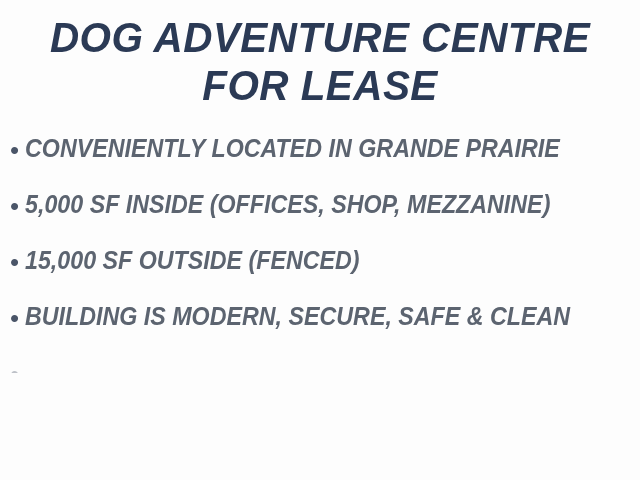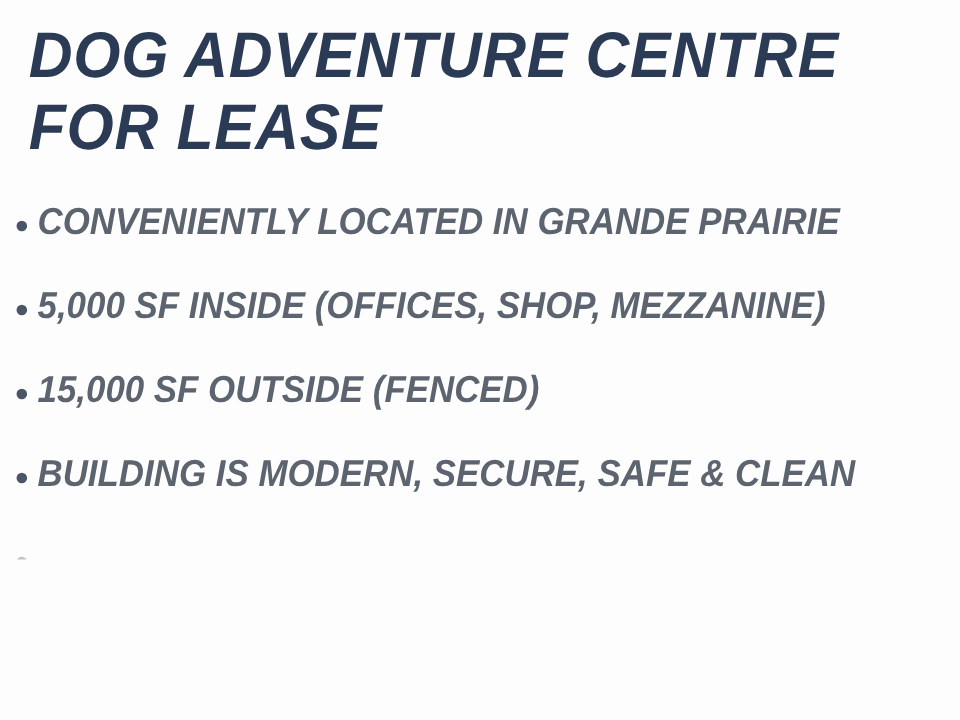--- a/index.html
+++ b/index.html
@@ -21,7 +21,7 @@
     box-sizing: border-box;
   }
   .headline {
-    text-align: left;
+    text-align: center;
     color: #2b3a55;
     font-family: "Liberation Sans", sans-serif;
     font-weight: bold;

